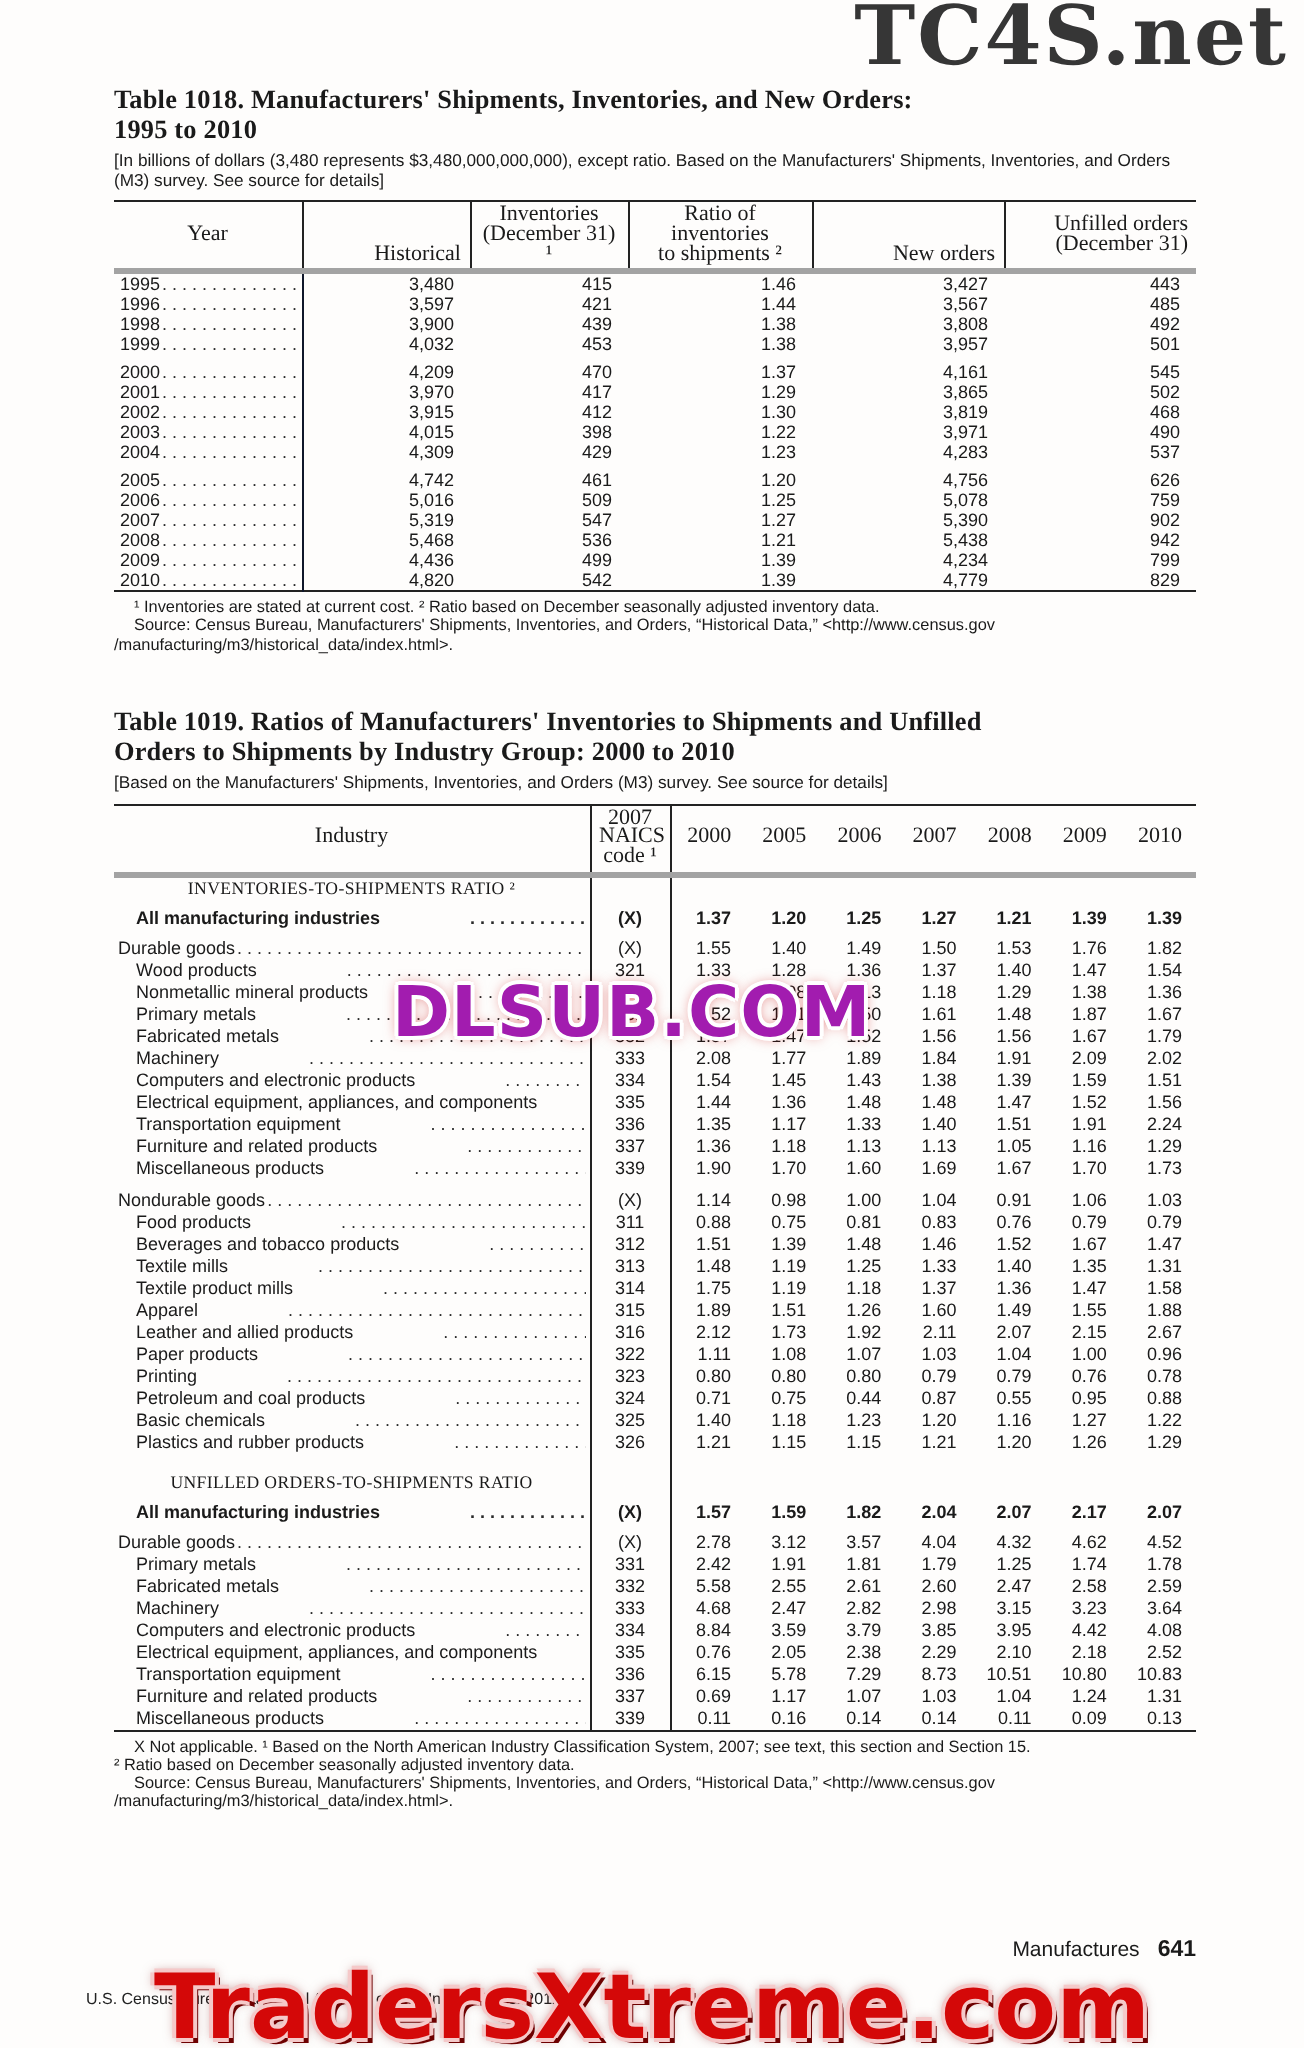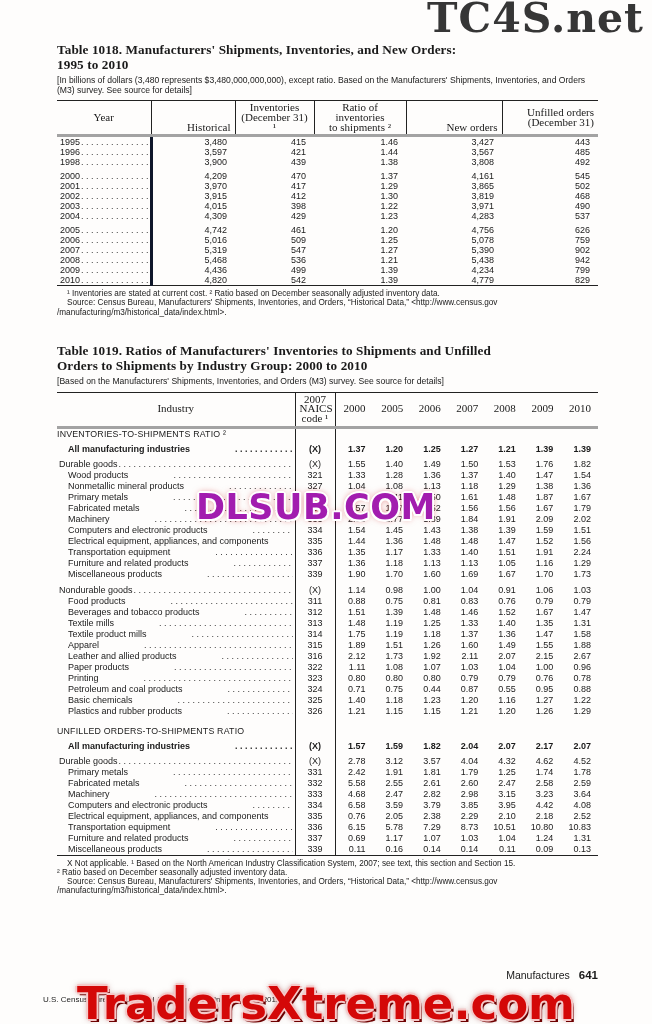--- a/index.html
+++ b/index.html
@@ -24,7 +24,7 @@
   
   .t18 td{line-height:10px;}
   .t18 th + th{border-left:1px solid #222;}
-  .t18 td.stub{border-right:3px solid #0f172a;padding-left:3px;padding-right:2px;}
+  .t18 td.stub{border-right:1px solid #0f172a;padding-left:3px;padding-right:2px;}
   .t18 td.num{text-align:right;padding-right:8px;}
   .th-year{text-align:center;vertical-align:middle;}
   .th-ship{text-align:right;vertical-align:bottom;}

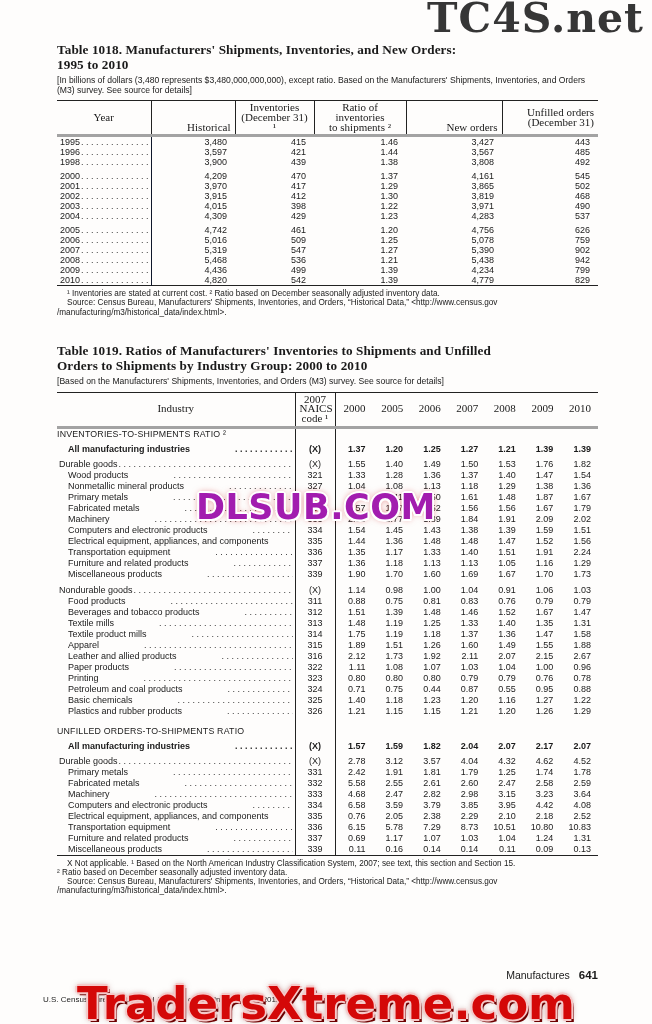--- a/index.html
+++ b/index.html
@@ -158,6 +158,19 @@
             <td class="num">1.38</td>
             <td class="num">3,808</td>
             <td class="num">492</td>
+          </tr>
+          <tr>
+            <td class="stub">
+              <div class="stub-flex">
+                <span class="lbl">1999</span>
+                <span class="dots"></span>
+              </div>
+            </td>
+            <td class="num">4,032</td>
+            <td class="num">453</td>
+            <td class="num">1.38</td>
+            <td class="num">3,957</td>
+            <td class="num">501</td>
           </tr>
           <tr class="sp4">
             <td class="stub"></td>

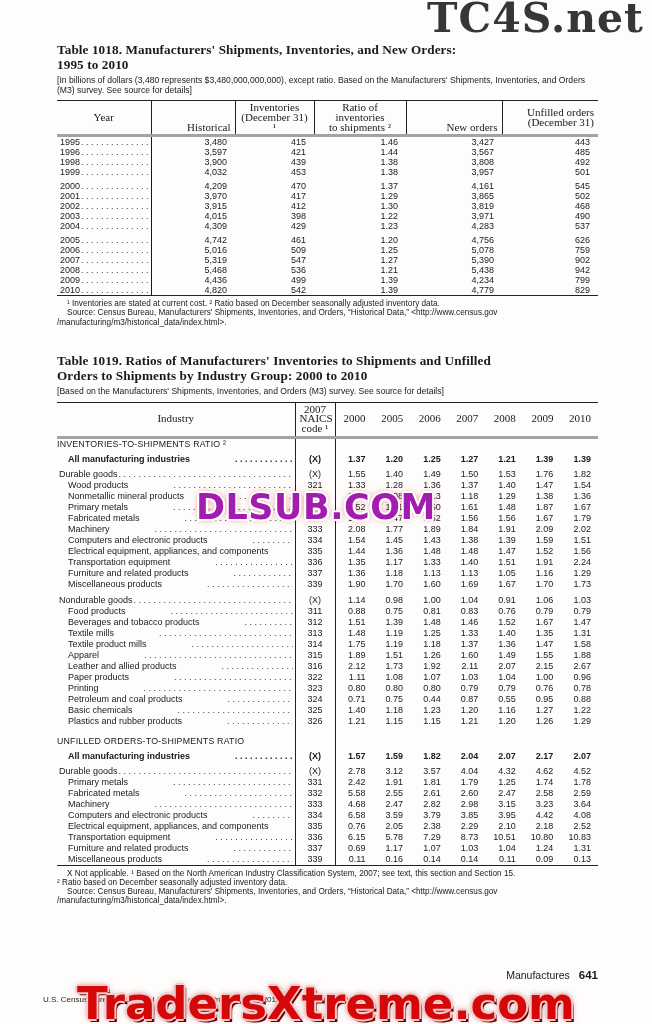--- a/index.html
+++ b/index.html
@@ -40,7 +40,7 @@
   .th-ind{text-align:center;vertical-align:middle;}
   .th-code{vertical-align:middle;}
   .th-yr{text-align:right;vertical-align:middle;padding-right:7px;}
-  .sec-head{text-align:left;font-size:8.8px;letter-spacing:.2px;}
+  .sec-head{text-align:center;font-size:8.8px;letter-spacing:.2px;font-family:Liberation Serif, serif;}
   td.ind1 .stub-flex{padding-left:9px;gap:44px;}
   .bold{font-weight:bold;}
 

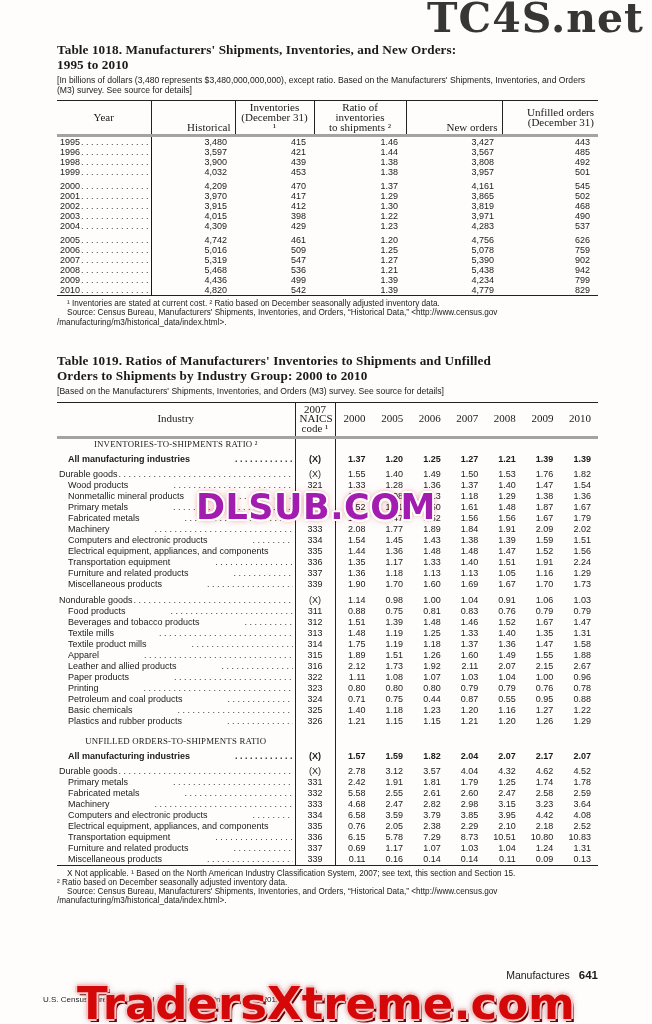--- a/index.html
+++ b/index.html
@@ -878,7 +878,7 @@
               </div>
             </td>
             <td class="code">334</td>
-            <td class="num">6.58</td>
+            <td class="num">8.84</td>
             <td class="num">3.59</td>
             <td class="num">3.79</td>
             <td class="num">3.85</td>

